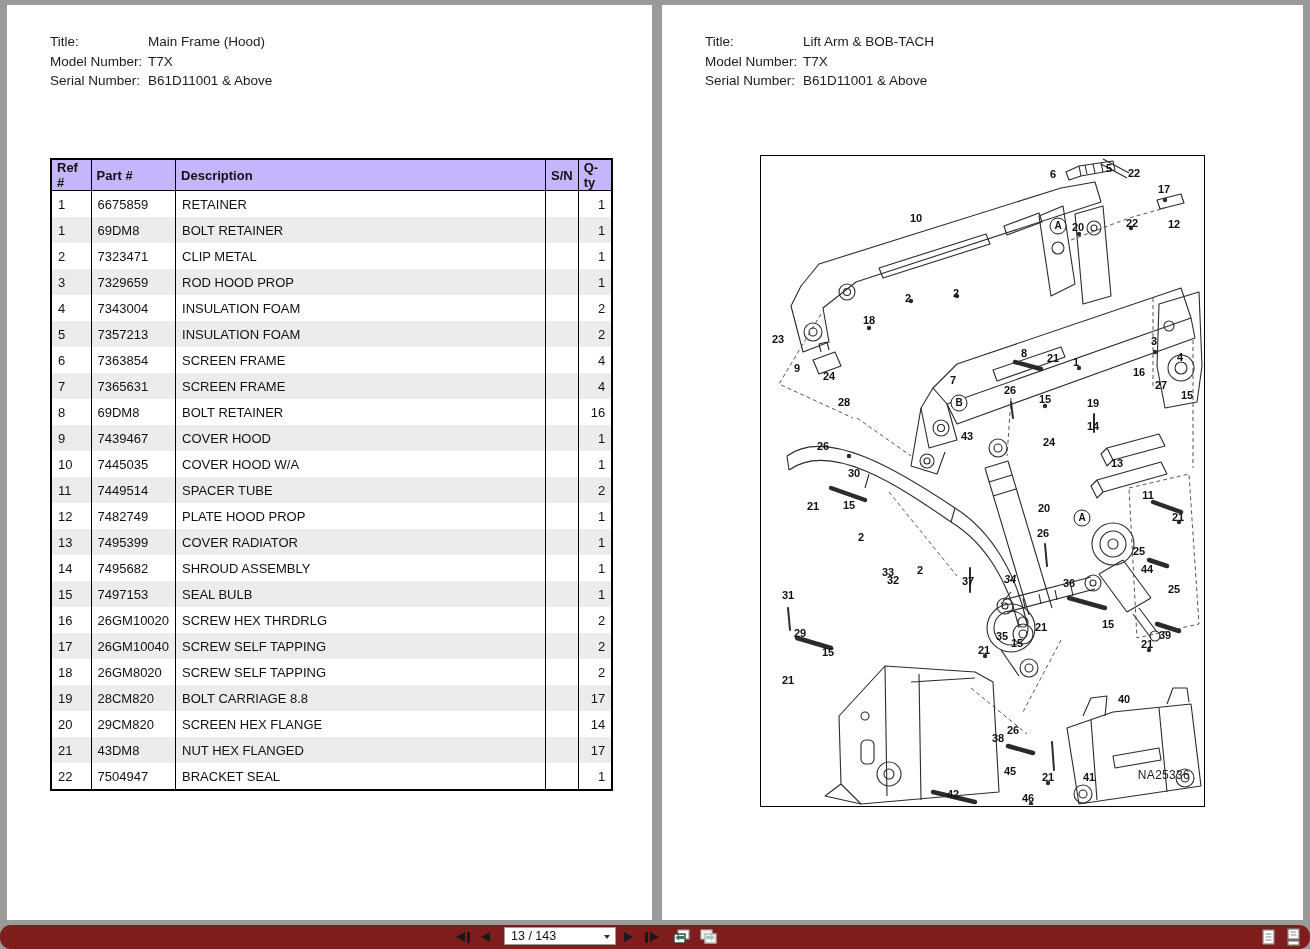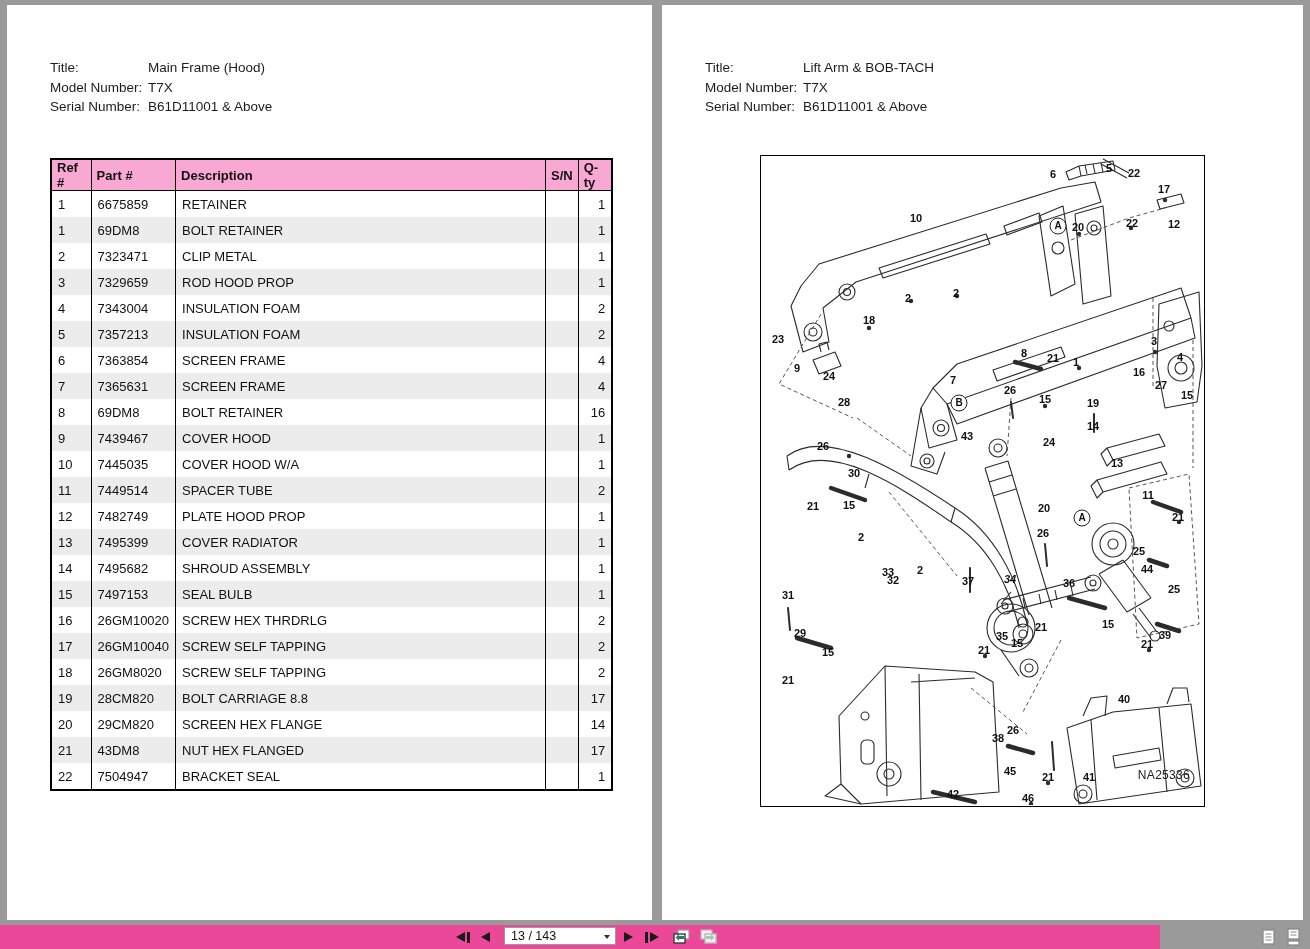--- a/index.html
+++ b/index.html
@@ -16,7 +16,7 @@
   .page-right{left:662px;width:641px;}
 
   
-  .doc-header{position:absolute;top:27px;left:43px;font-size:13.5px;color:#1c1c1c;line-height:19.5px;margin-top:26px;}
+  .doc-header{position:absolute;top:27px;left:43px;font-size:13.5px;color:#1c1c1c;line-height:19.5px;}
   .doc-header .row{display:flex;}
   .doc-header .lbl{width:98px;}
   .doc-header .val{}

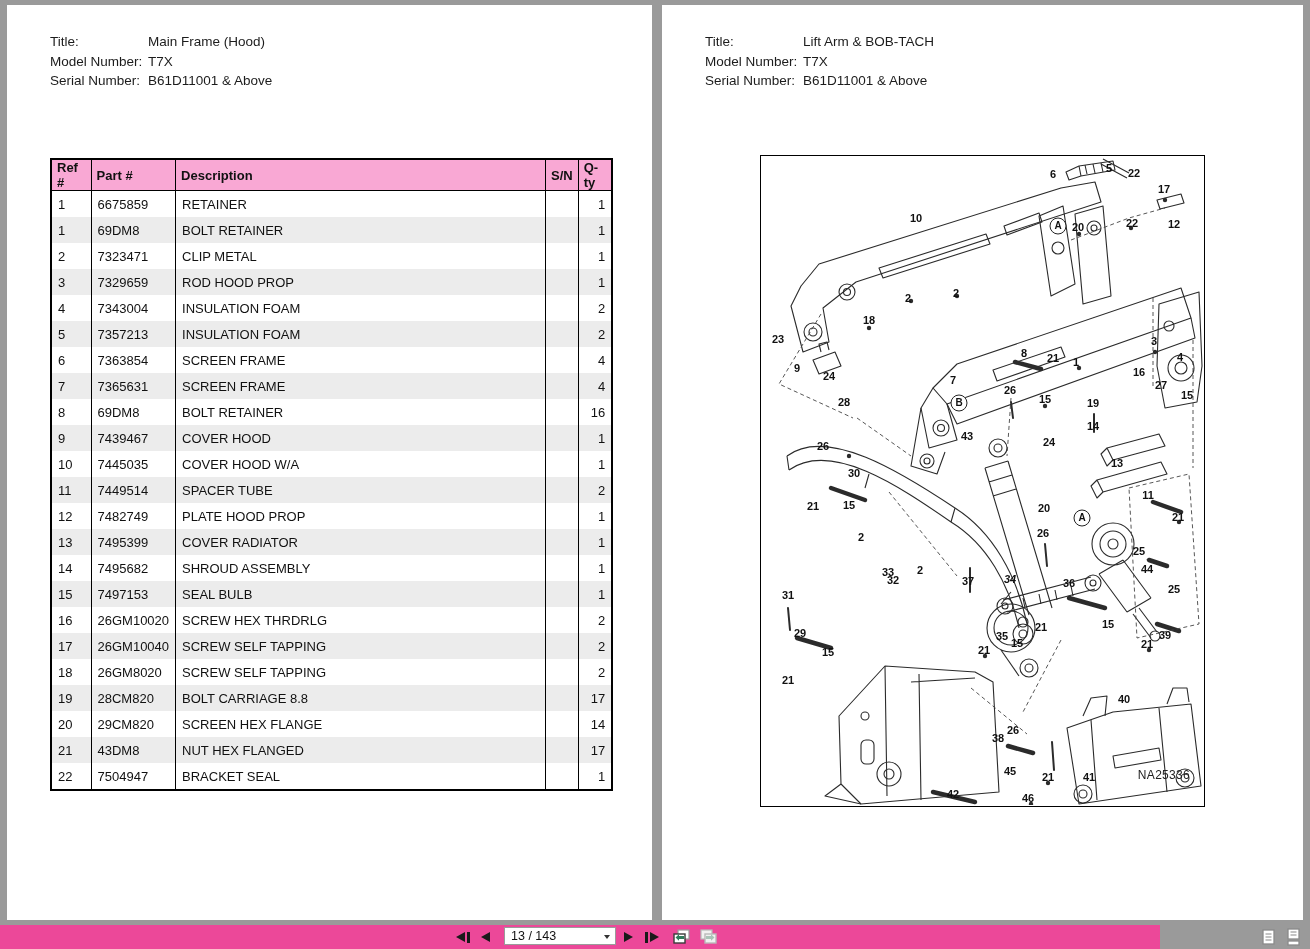--- a/index.html
+++ b/index.html
@@ -33,7 +33,7 @@
   .parts-table col.c-qty{width:34px}
   .parts-table{border:2px solid #000;}
   .parts-table th{
-    background:#f9a8d4;font-weight:bold;text-align:left;height:25px;
+    background:#c4b5fd;font-weight:bold;text-align:left;height:25px;
     border-left:1px solid #000;border-bottom:1.5px solid #000;padding:0 5px;
   }
   .parts-table th:first-child{border-left:none;}

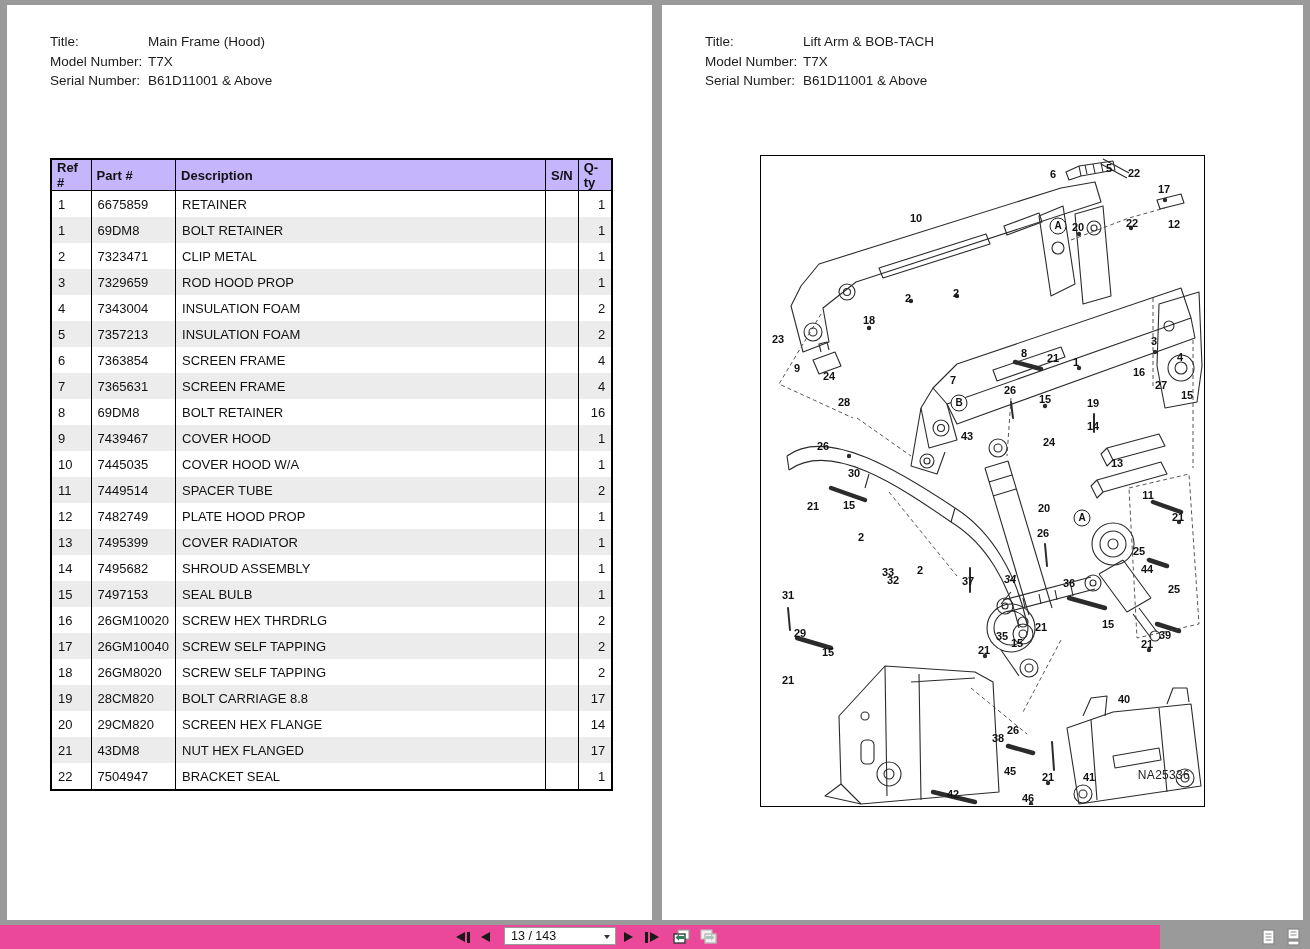--- a/index.html
+++ b/index.html
@@ -64,7 +64,7 @@
 
   
   .toolbar{
-    position:absolute;left:0;bottom:0;width:1160px;height:24px;background:#ec4899;
+    position:absolute;left:0;bottom:0;width:1310px;height:24px;background:#7f1d1d;border-radius:11px;
   }
   .tb-btn{position:absolute;top:3px;height:18px;display:flex;align-items:center;justify-content:center;cursor:default;}
   .combo{

